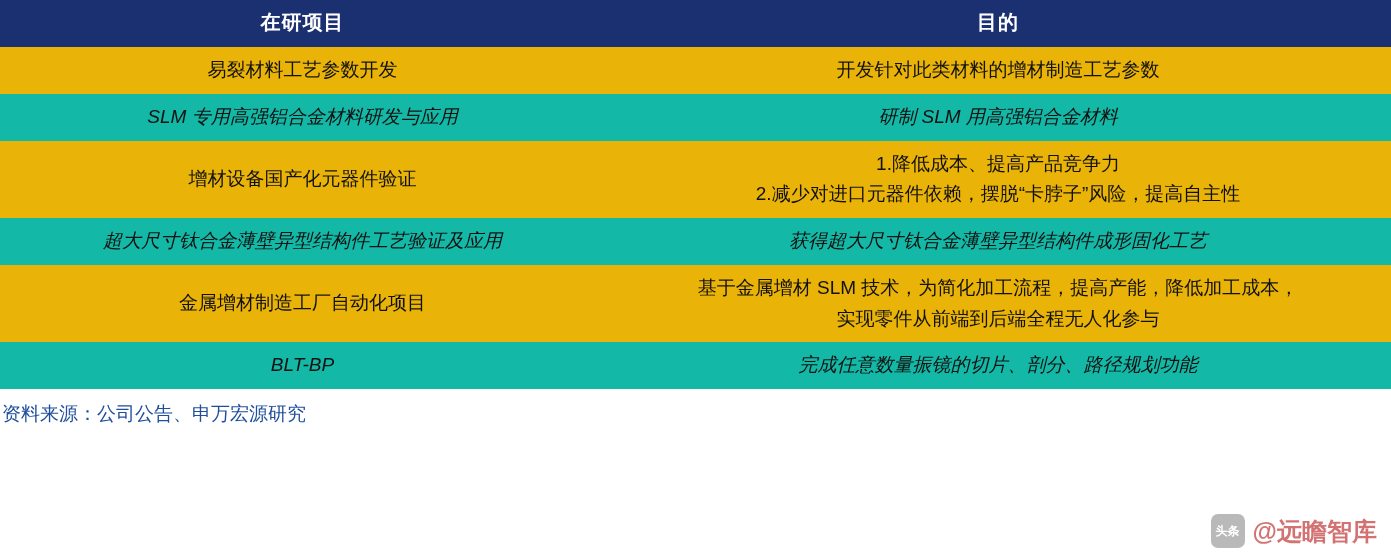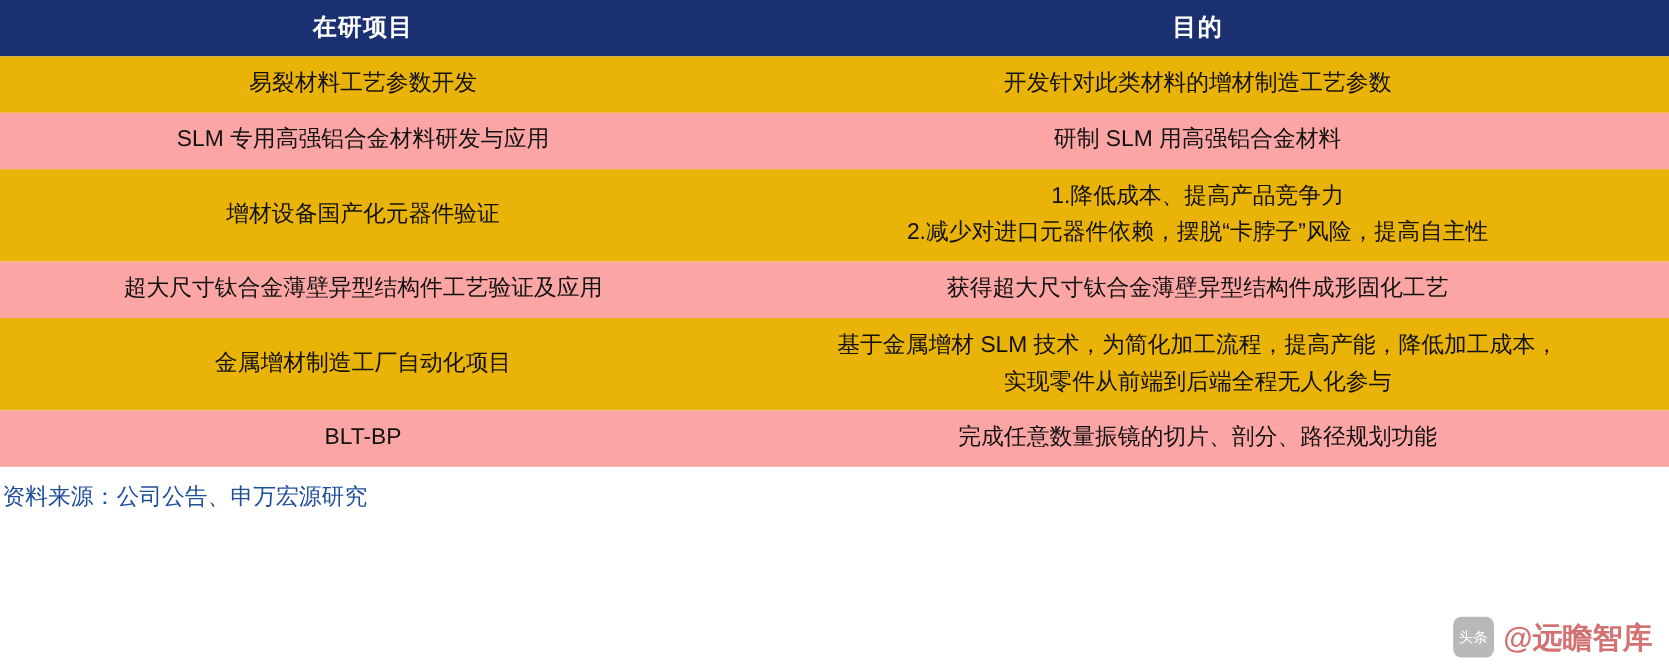--- a/index.html
+++ b/index.html
@@ -46,7 +46,8 @@
     vertical-align: middle;
   }
   tbody tr.shaded td {
-    background: #fca5a5;
+    background: #14b8a6;
+    font-style: italic;
   }
   tbody tr.plain td {
     background: #eab308;

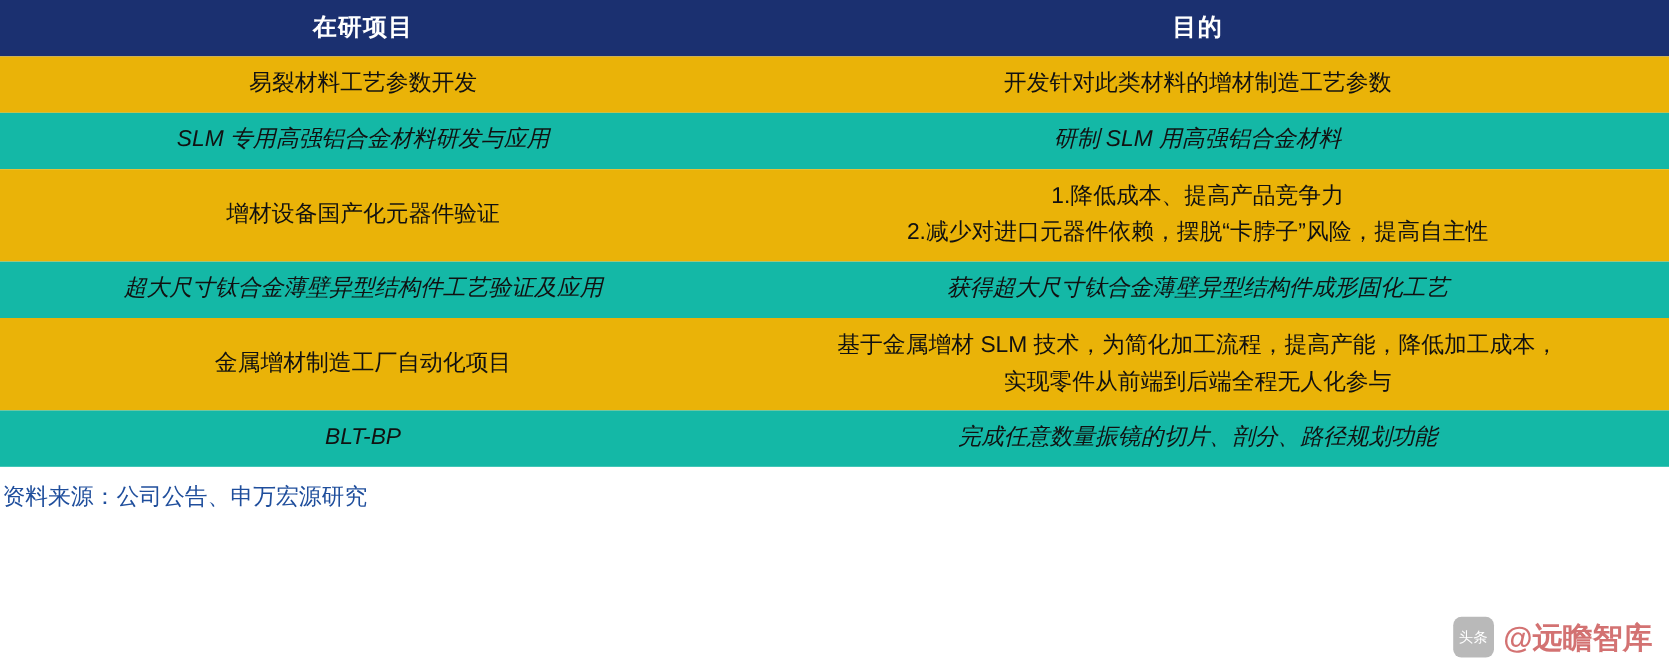--- a/index.html
+++ b/index.html
@@ -82,7 +82,7 @@
     color: #ffffff;
     font-size: 12px;
     line-height: 1.08;
-    font-weight: normal;
+    font-weight: bold;
     display: flex;
     align-items: center;
     justify-content: center;

